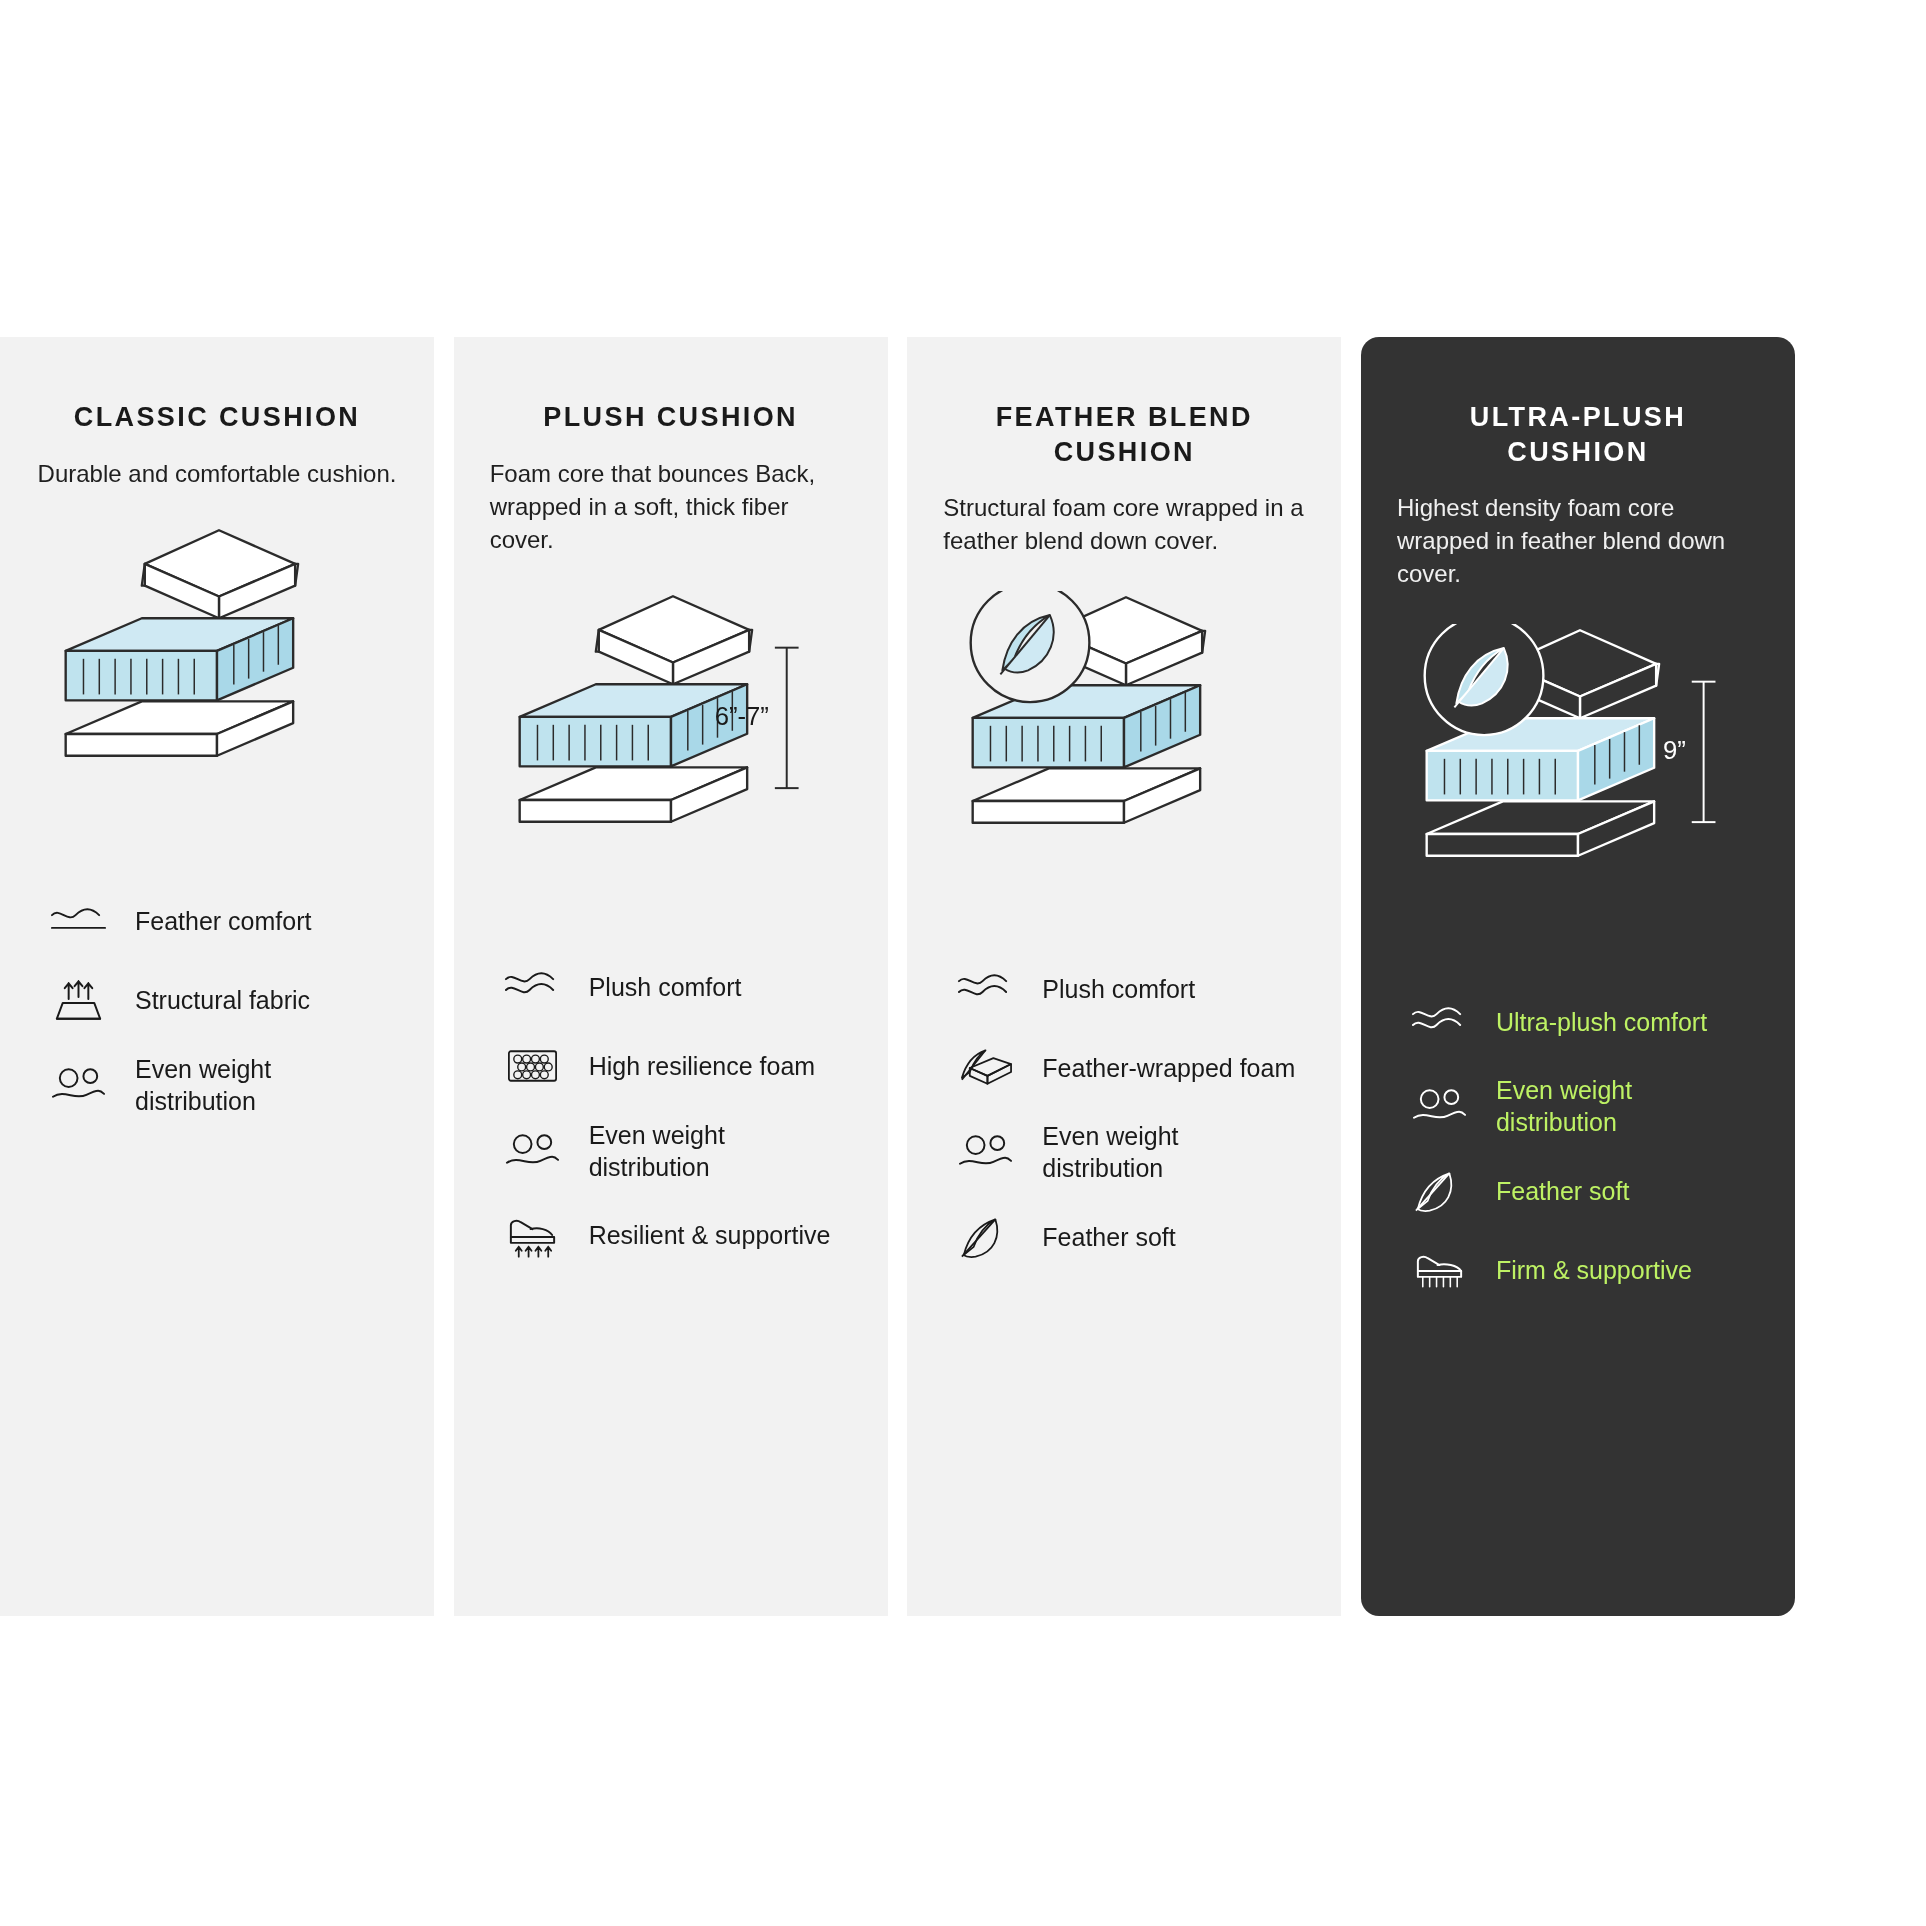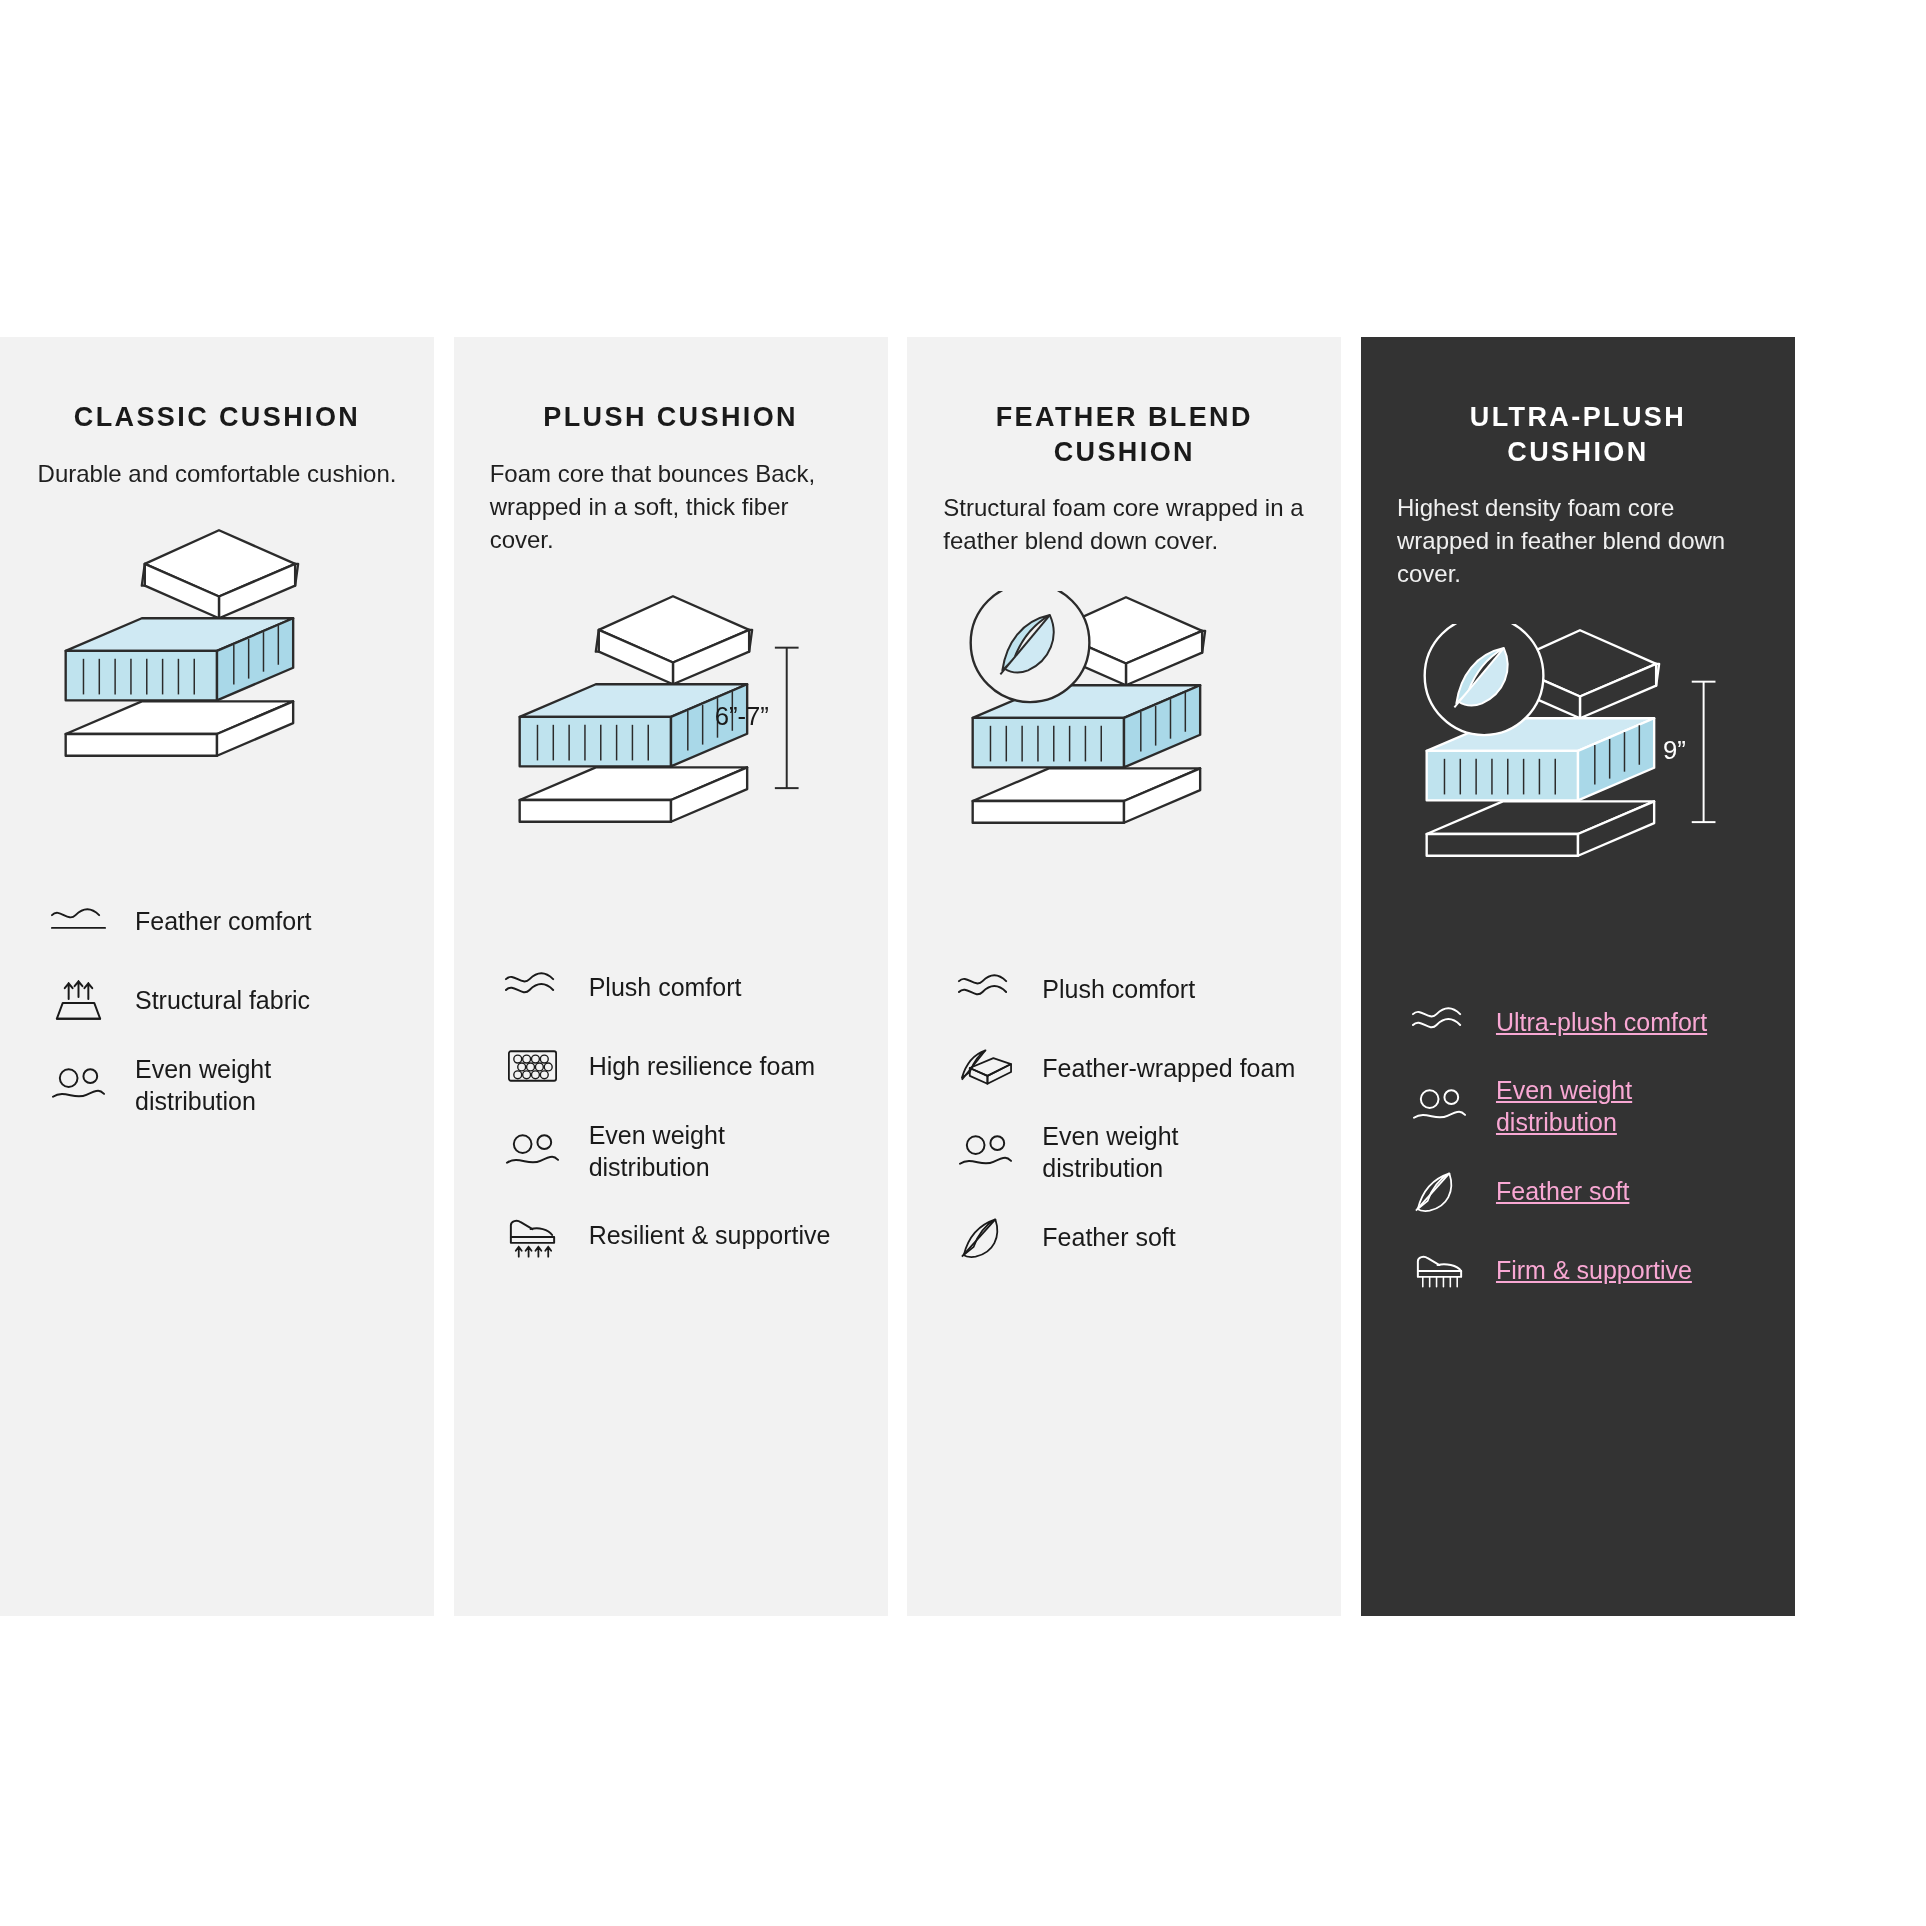--- a/index.html
+++ b/index.html
@@ -44,6 +44,7 @@
   }
   .card.dark {
     background: #333333;
+    border-radius: 18px;
   }
   .card-title {
     font-size: 27px;

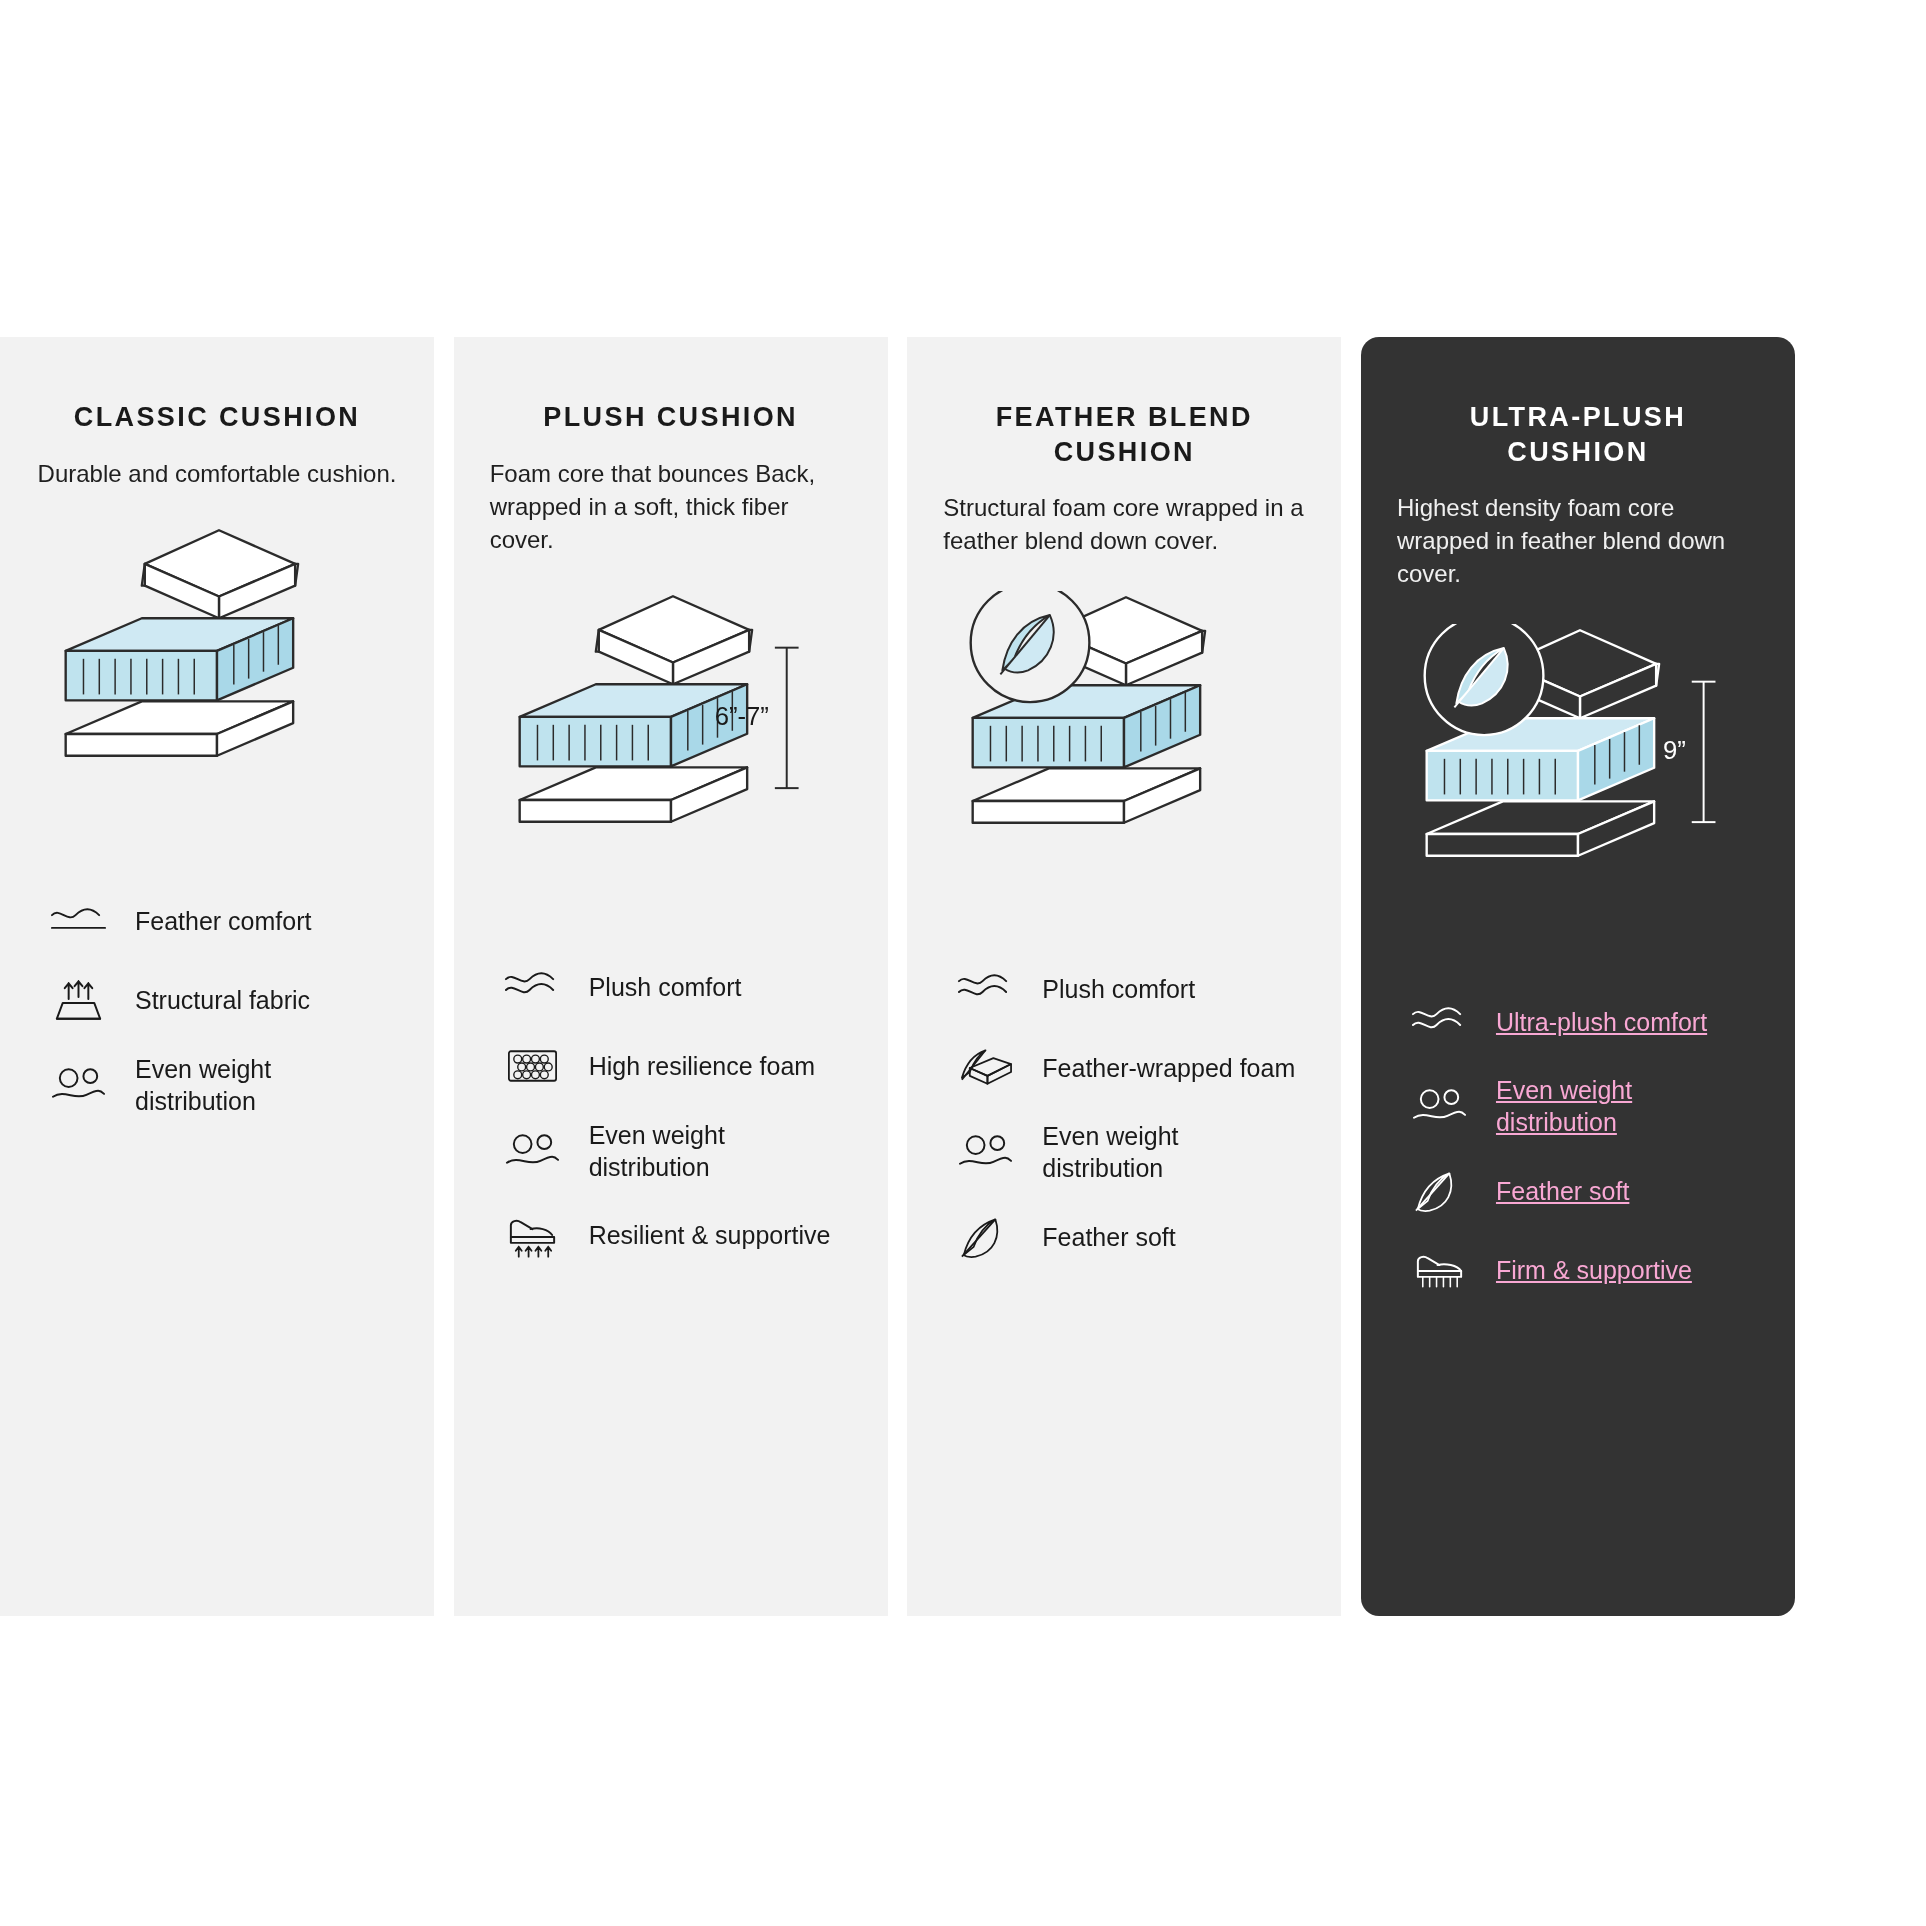--- a/index.html
+++ b/index.html
@@ -107,7 +107,7 @@
     line-height: 1.28;
     color: #1a1a1a;
   }
-  .card.dark .feature-label { color: #f9a8d4; text-decoration: underline; }
+  .card.dark .feature-label { color: #bef264; }
 </style>
 </head>
 <body>

